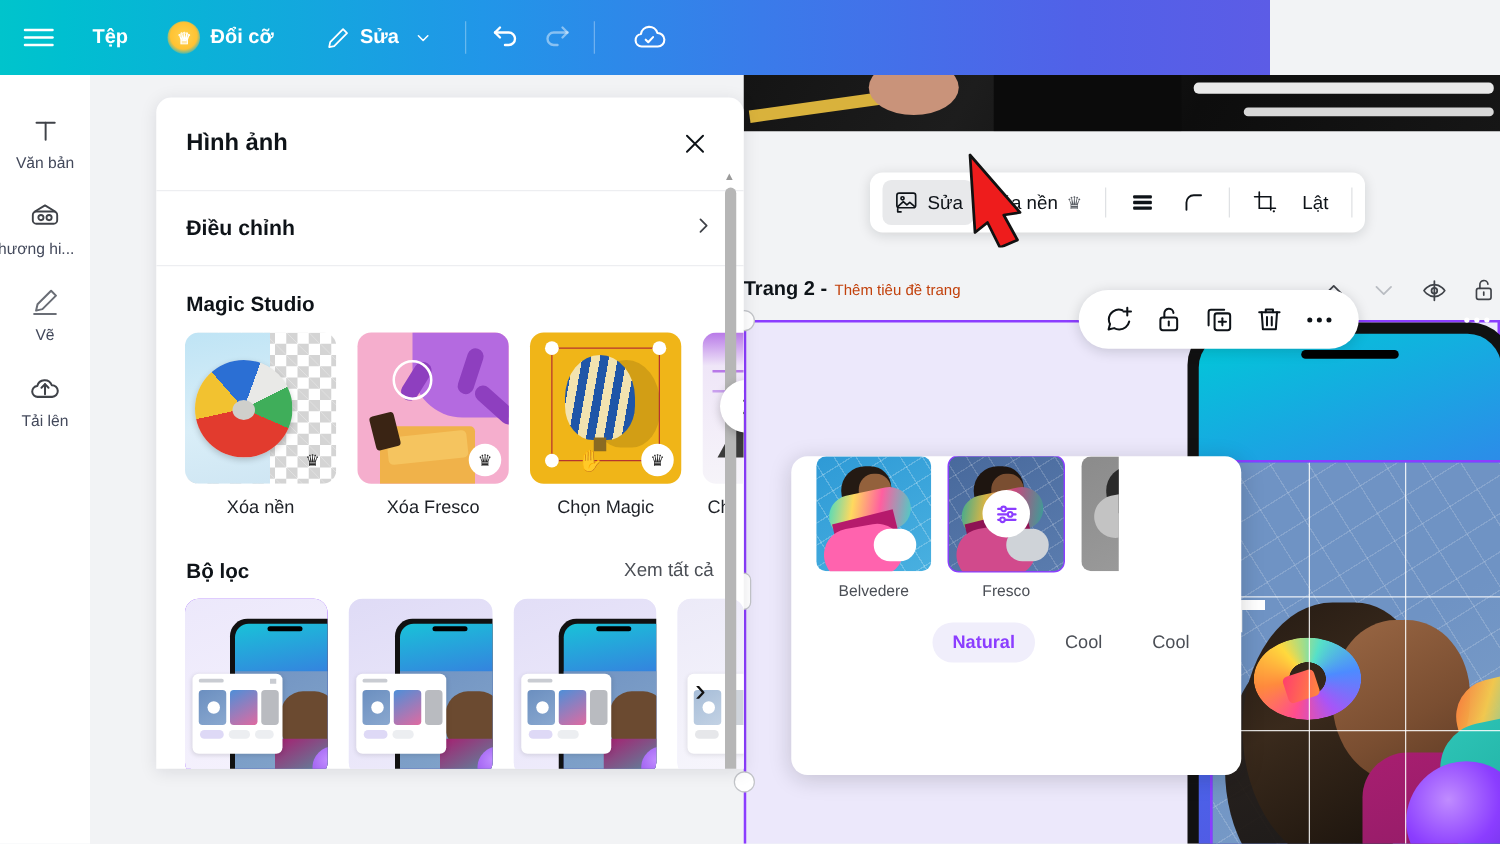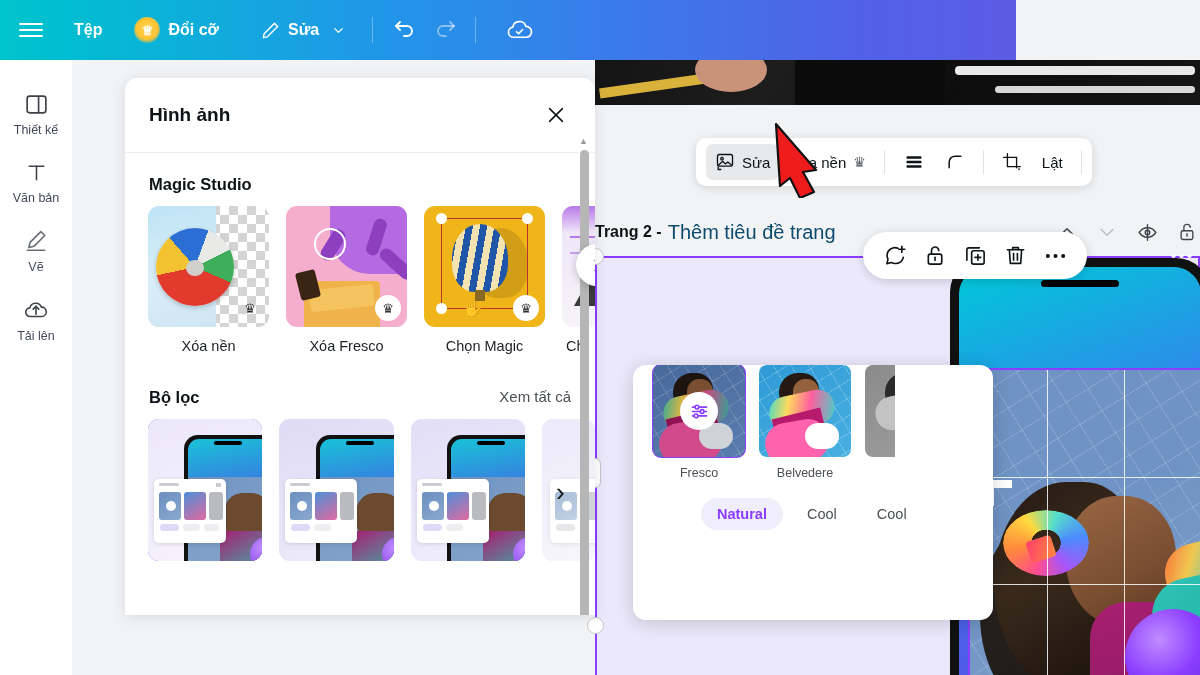--- a/index.html
+++ b/index.html
@@ -263,15 +263,6 @@
 </div>
 
 <div class="rail">
-  <div class="rail-item">
-    <span class="ic">
-      <svg width="25" height="25" viewBox="0 0 24 24" fill="none" stroke="#3f4248" stroke-width="1.6" stroke-linejoin="round">
-          <rect x="3" y="4" width="18" height="16" rx="2.4"></rect>
-          <path d="M14 4v16"></path>
-        </svg>
-    </span>
-    <span class="rail-lbl">Thiết kế</span>
-  </div>
 
 
   <div class="rail-item">

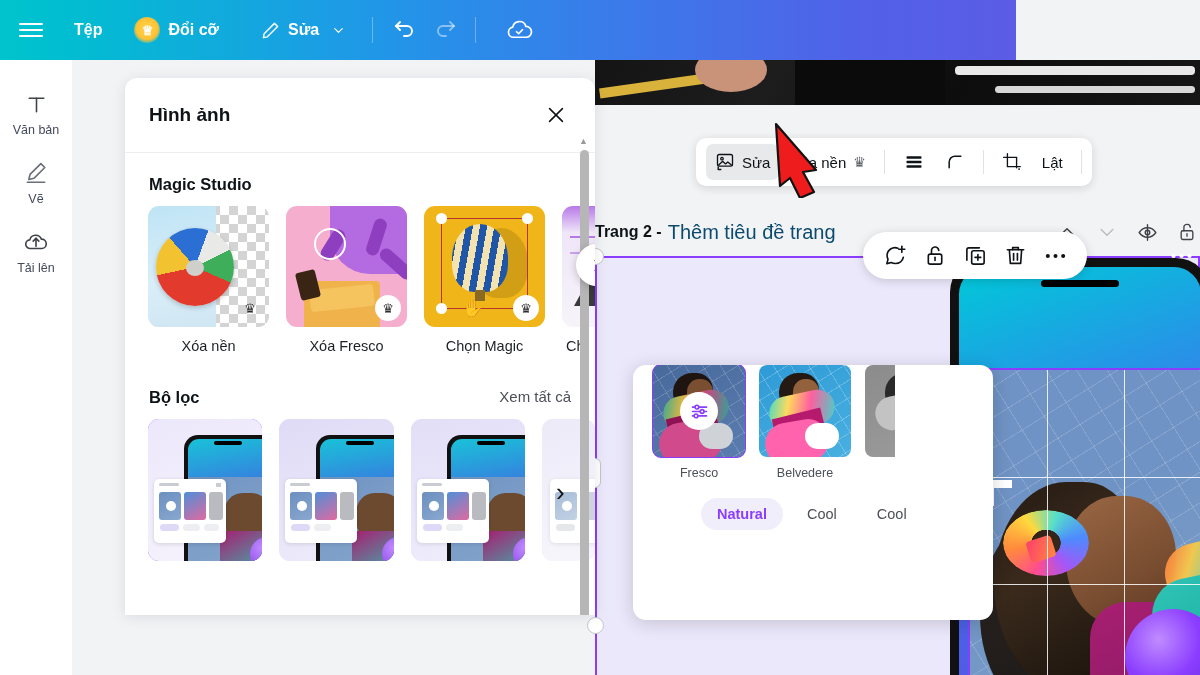--- a/index.html
+++ b/index.html
@@ -308,6 +308,14 @@
     </div>
   </div>
 
+  <div class="row-adjust">
+    <div class="t">Điều chỉnh</div>
+    <span class="chev">
+      <svg width="17" height="17" viewBox="0 0 24 24" fill="none" stroke="#3f4248" stroke-width="2" stroke-linecap="round" stroke-linejoin="round">
+          <path d="M9 5l7 7-7 7"></path>
+        </svg>
+    </span>
+  </div>
 
   <div class="sec-head">
     <div class="sec-title">Magic Studio</div>

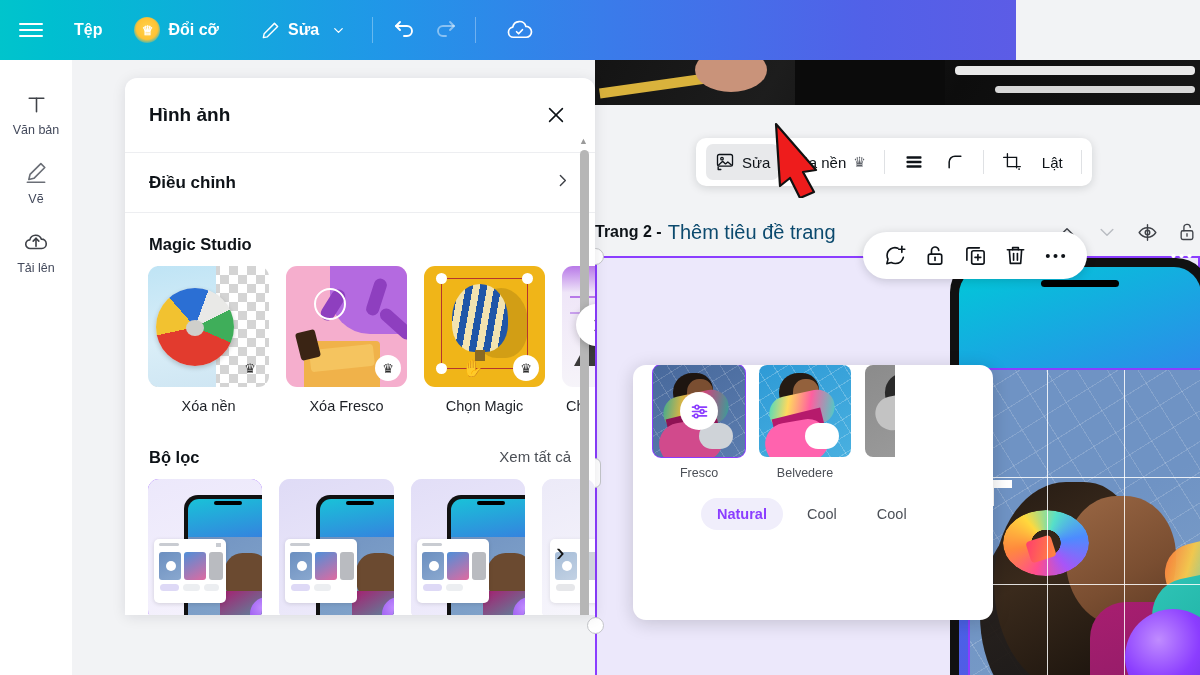--- a/index.html
+++ b/index.html
@@ -275,6 +275,17 @@
     <span class="rail-lbl">Văn bản</span>
   </div>
 
+  <div class="rail-item wide">
+    <span class="ic">
+      <svg width="26" height="26" viewBox="0 0 24 24" fill="none" stroke="#3f4248" stroke-width="1.4" stroke-linejoin="round">
+          <rect x="3" y="8.5" width="18" height="9" rx="2.6"></rect>
+          <path d="M4.5 8.5L12 4l7.5 4.5"></path>
+          <circle cx="9" cy="13" r="1.9"></circle>
+          <circle cx="15" cy="13" r="1.9"></circle>
+        </svg>
+    </span>
+    <span class="rail-lbl">hương hi...</span>
+  </div>
 
   <div class="rail-item">
     <span class="ic">

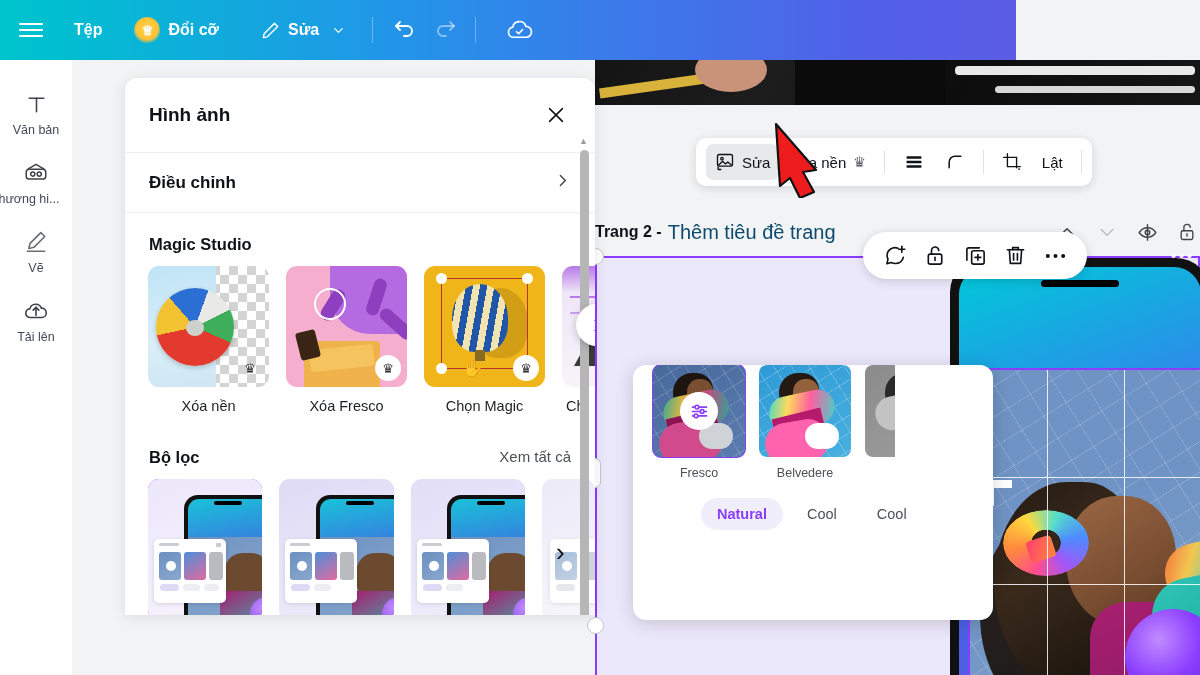--- a/index.html
+++ b/index.html
@@ -115,7 +115,7 @@
     position:absolute;left:28px;top:152px;width:605px;height:40px;display:flex;align-items:center;
   }
   .pt-main{font-size:16px;font-weight:700;color:#0e1318;}
-  .pt-sub{font-size:20px;color:#0c4a6e;margin-left:6px;}
+  .pt-sub{font-size:12px;color:#c2410c;margin-left:6px;}
   .pt-icons{margin-left:auto;display:flex;align-items:center;gap:18px;padding-right:2px;}
   .pt-ic{cursor:pointer;display:flex;align-items:center;justify-content:center;width:22px;height:22px;}
 

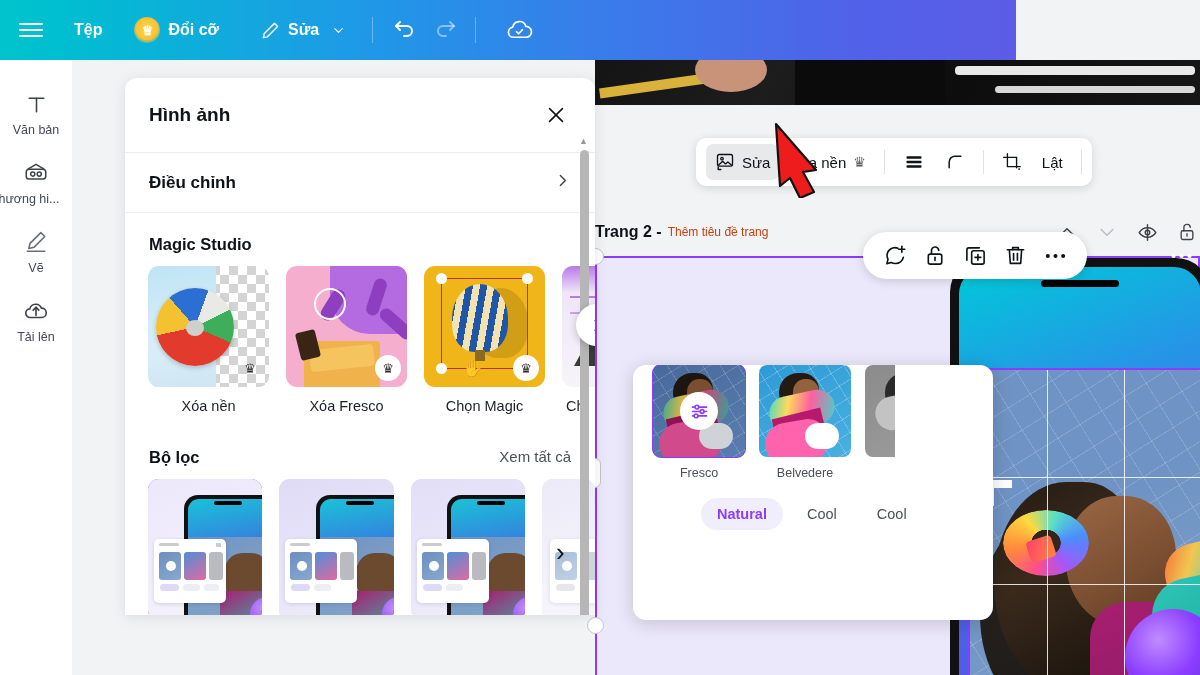--- a/index.html
+++ b/index.html
@@ -659,6 +659,22 @@
   <div class="filters-pop">
 
     <div class="fp-thumbs">
+
+      <div class="fp-card">
+        <div class="fp-img">
+          <div style="position:absolute;inset:0;background:
+               repeating-linear-gradient(58deg, rgba(255,255,255,.22) 0 1px, transparent 1px 15px),
+               repeating-linear-gradient(148deg, rgba(255,255,255,.22) 0 1px, transparent 1px 15px),
+               linear-gradient(150deg,#2e9ad6 0%,#49b0e0 100%);"></div>
+          <div style="position:absolute;left:20px;top:8px;width:40px;height:40px;border-radius:48% 42% 46% 50%;background:#241a13;"></div>
+          <div style="position:absolute;left:34px;top:14px;width:26px;height:28px;border-radius:46%;background:#93613c;"></div>
+          <div style="position:absolute;left:10px;top:28px;width:66px;height:34px;border-radius:20px;background:linear-gradient(110deg,#35dbcb 0%,#ffd95e 30%,#ff5fa0 60%,#35dbcb 100%);transform:rotate(-12deg);"></div>
+          <div style="position:absolute;left:16px;top:48px;width:50px;height:34px;background:#b61a6c;transform:rotate(-14deg);"></div>
+          <div style="position:absolute;left:6px;bottom:-6px;width:64px;height:42px;border-radius:24px;background:#ff63ae;transform:rotate(-10deg);"></div>
+          <div style="position:absolute;left:46px;bottom:8px;width:34px;height:26px;border-radius:16px;background:#fff;"></div>
+        </div>
+        <div class="fp-lbl">Belvedere</div>
+      </div>
 
       <div class="fp-card">
         <div class="fp-img sel">
@@ -686,22 +702,6 @@
         <div class="fp-lbl">Fresco</div>
       </div>
 
-      <div class="fp-card">
-        <div class="fp-img">
-          <div style="position:absolute;inset:0;background:
-               repeating-linear-gradient(58deg, rgba(255,255,255,.22) 0 1px, transparent 1px 15px),
-               repeating-linear-gradient(148deg, rgba(255,255,255,.22) 0 1px, transparent 1px 15px),
-               linear-gradient(150deg,#2e9ad6 0%,#49b0e0 100%);"></div>
-          <div style="position:absolute;left:20px;top:8px;width:40px;height:40px;border-radius:48% 42% 46% 50%;background:#241a13;"></div>
-          <div style="position:absolute;left:34px;top:14px;width:26px;height:28px;border-radius:46%;background:#93613c;"></div>
-          <div style="position:absolute;left:10px;top:28px;width:66px;height:34px;border-radius:20px;background:linear-gradient(110deg,#35dbcb 0%,#ffd95e 30%,#ff5fa0 60%,#35dbcb 100%);transform:rotate(-12deg);"></div>
-          <div style="position:absolute;left:16px;top:48px;width:50px;height:34px;background:#b61a6c;transform:rotate(-14deg);"></div>
-          <div style="position:absolute;left:6px;bottom:-6px;width:64px;height:42px;border-radius:24px;background:#ff63ae;transform:rotate(-10deg);"></div>
-          <div style="position:absolute;left:46px;bottom:8px;width:34px;height:26px;border-radius:16px;background:#fff;"></div>
-        </div>
-        <div class="fp-lbl">Belvedere</div>
-      </div>
-
       <div class="fp-card" style="width:30px;overflow:hidden;">
         <div class="fp-img" style="width:92px;">
           <div style="position:absolute;inset:0;background:linear-gradient(150deg,#8b8b8b 0%,#9e9e9e 100%);"></div>

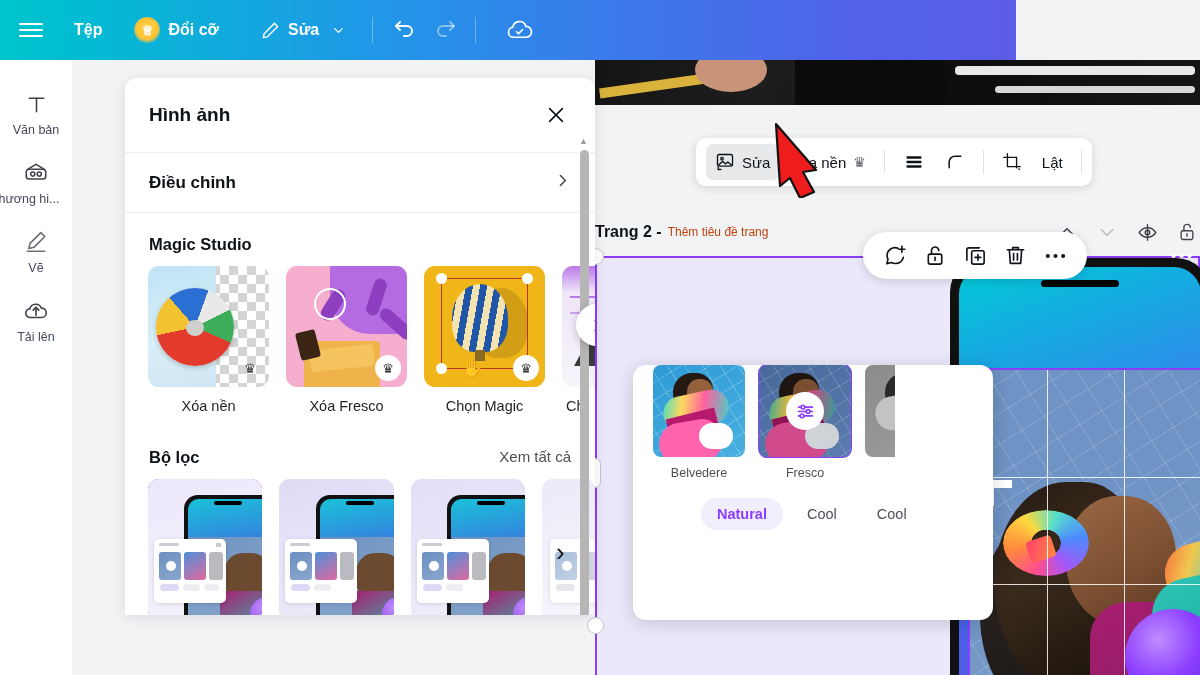--- a/index.html
+++ b/index.html
@@ -193,7 +193,7 @@
   .fp-lbl{text-align:center;font-size:12.5px;color:#4b4f56;margin-top:9px;}
   .fp-badge{position:absolute;left:50%;top:50%;transform:translate(-50%,-50%);width:38px;height:38px;border-radius:50%;
     background:#fff;display:flex;align-items:center;justify-content:center;}
-  .fp-tabs{display:flex;align-items:center;gap:8px;padding-left:68px;margin-top:18px;}
+  .fp-tabs{display:flex;align-items:center;gap:8px;padding-left:113px;margin-top:18px;}
   .fp-tab{font-size:14.5px;color:#4b4f56;padding:8px 16px;border-radius:17px;cursor:pointer;white-space:nowrap;}
   .fp-tab.on{background:#f0eefb;color:#8b3dff;font-weight:700;}
 

